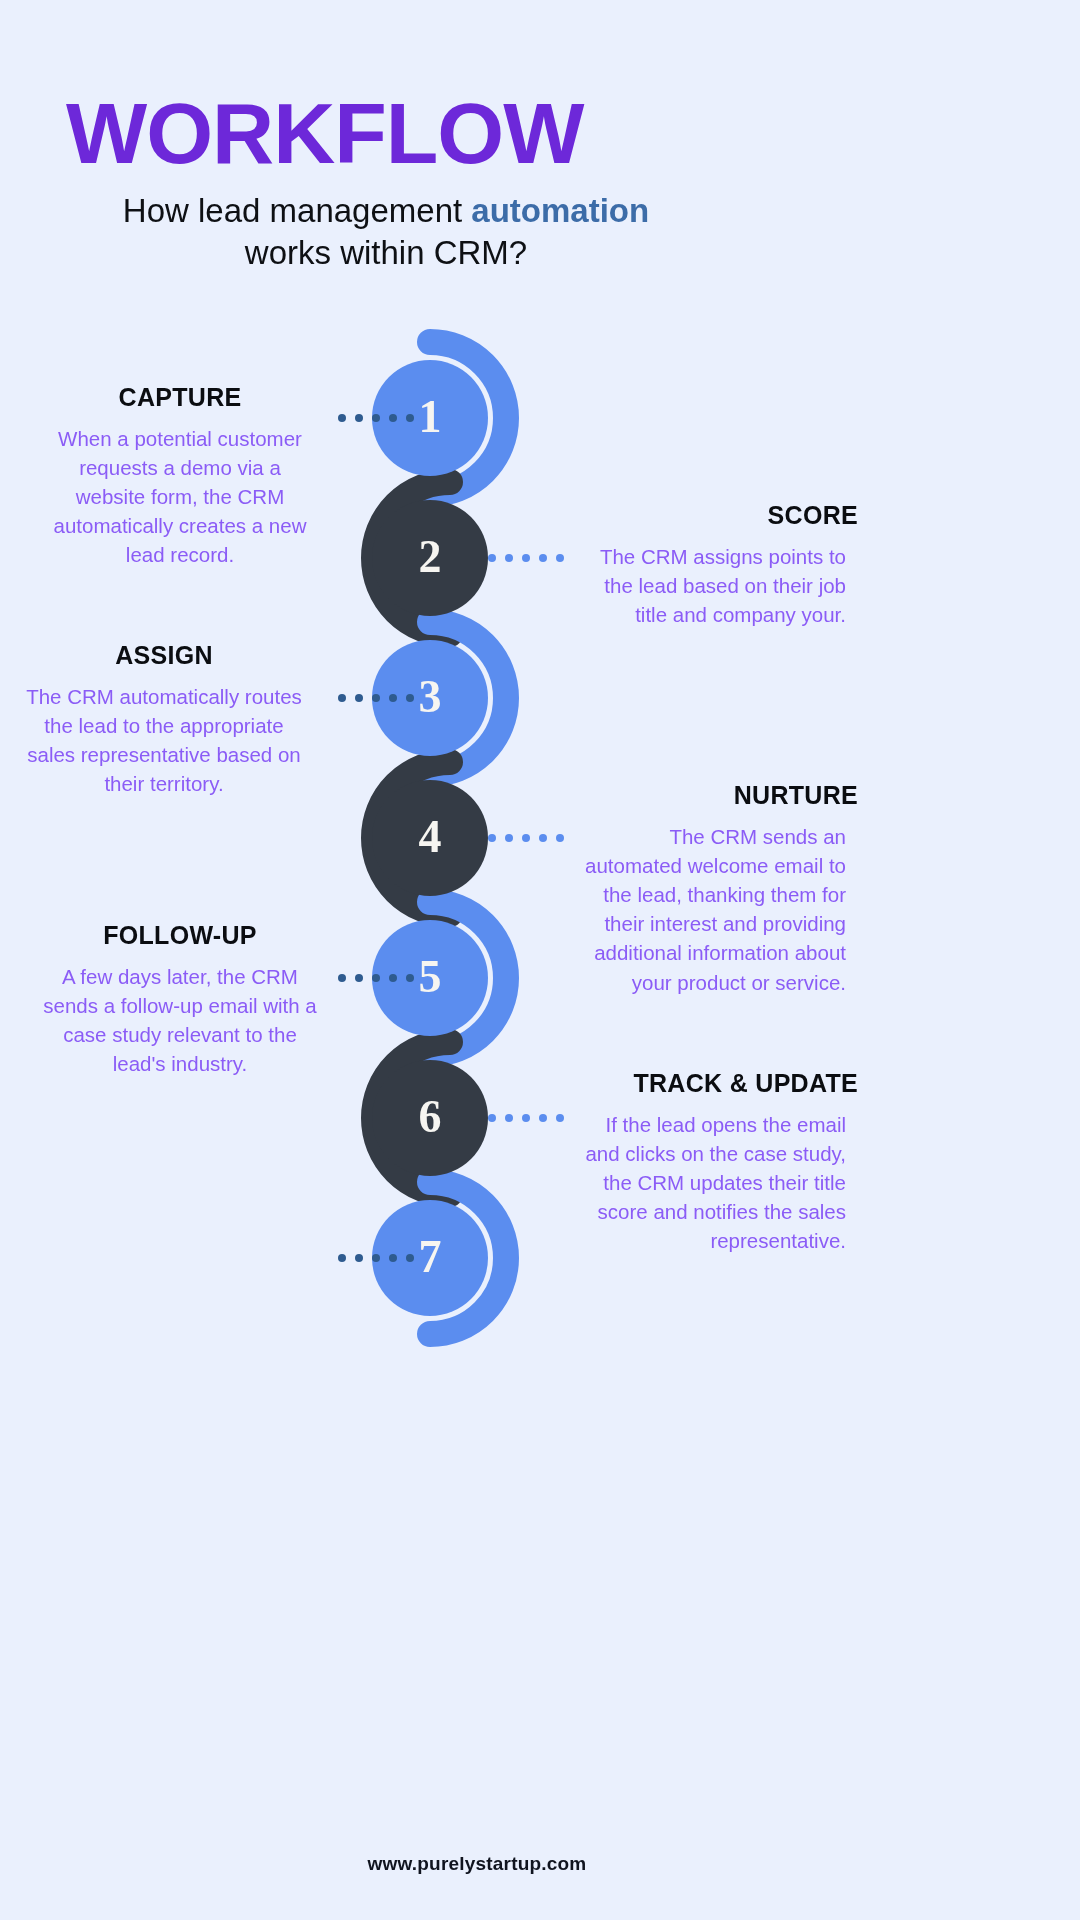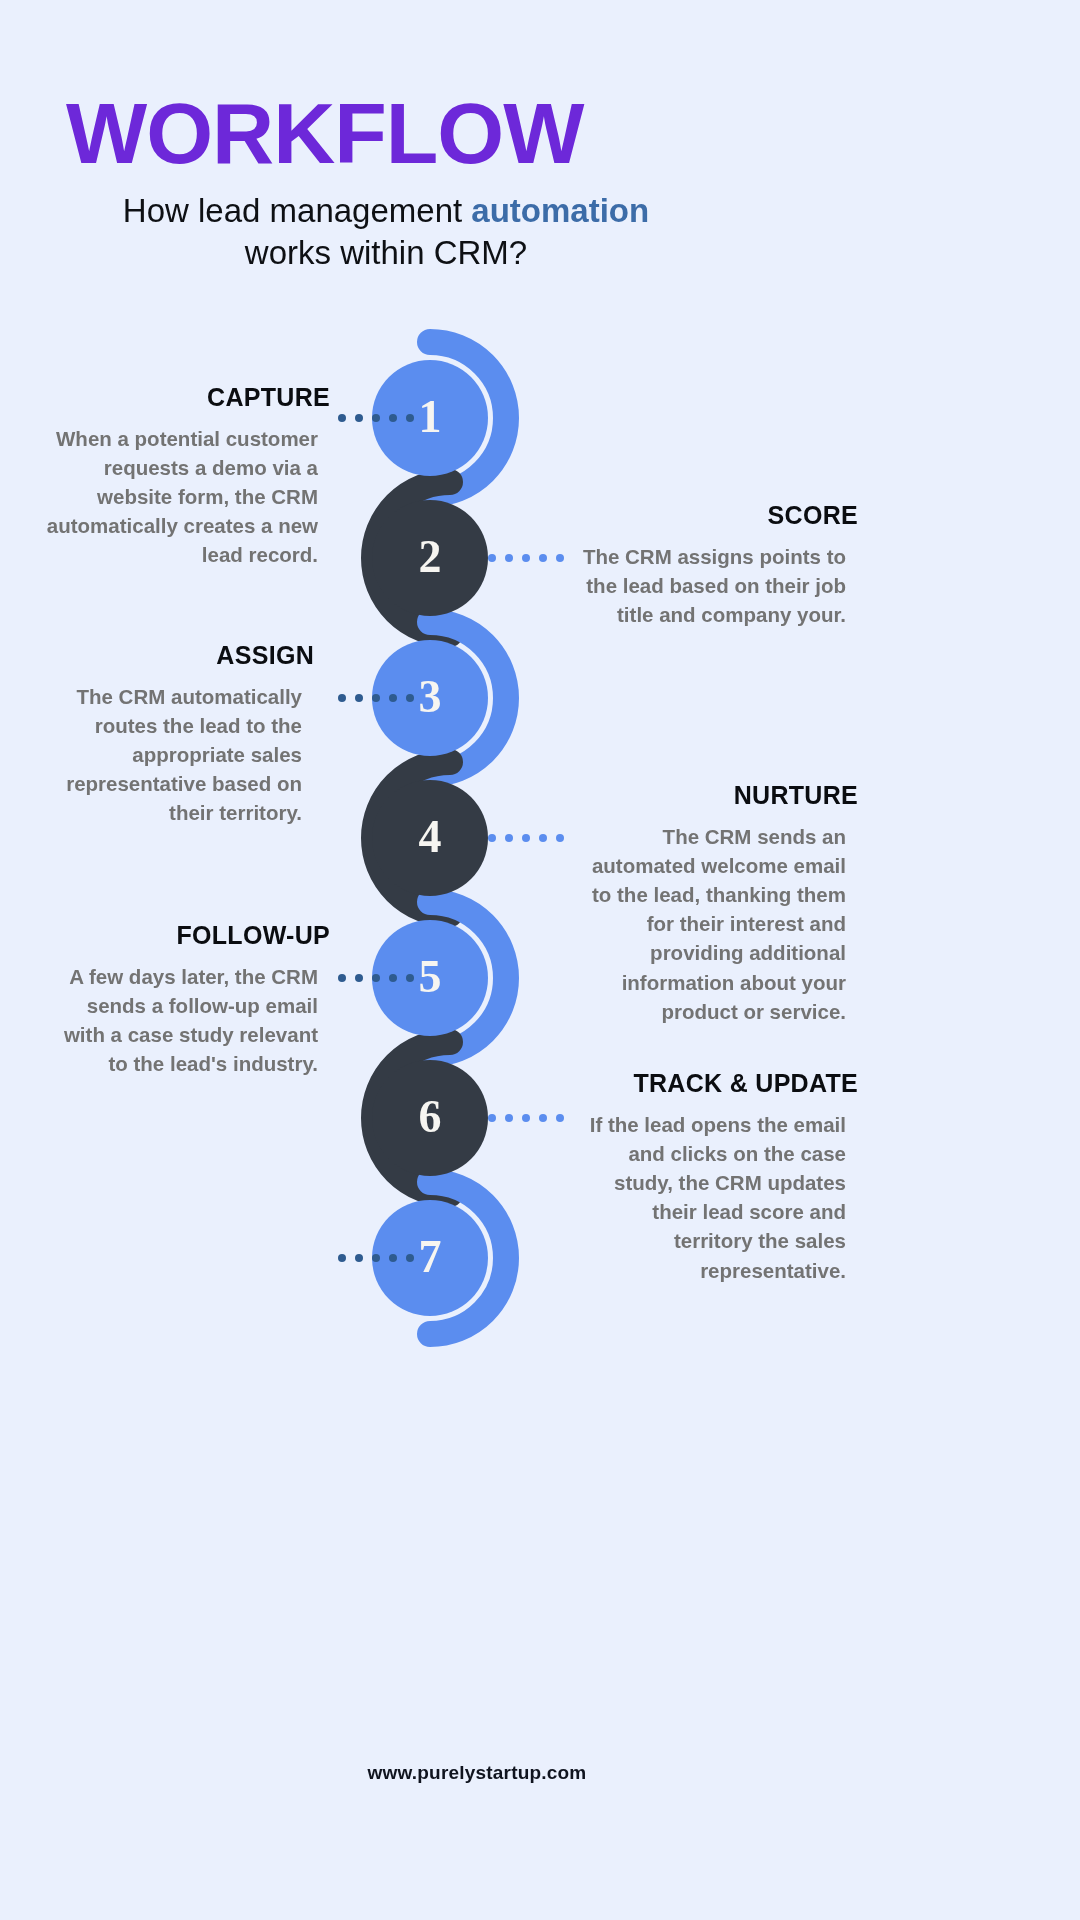--- a/index.html
+++ b/index.html
@@ -43,7 +43,7 @@
 
   
   .txt{position:absolute;width:300px;}
-  .txt.left{text-align:right;}
+  .txt.left{text-align:center;}
   .txt.right{text-align:right;}
   .txt h3{
     margin:0 0 4px 0;font-size:25px;font-weight:bold;

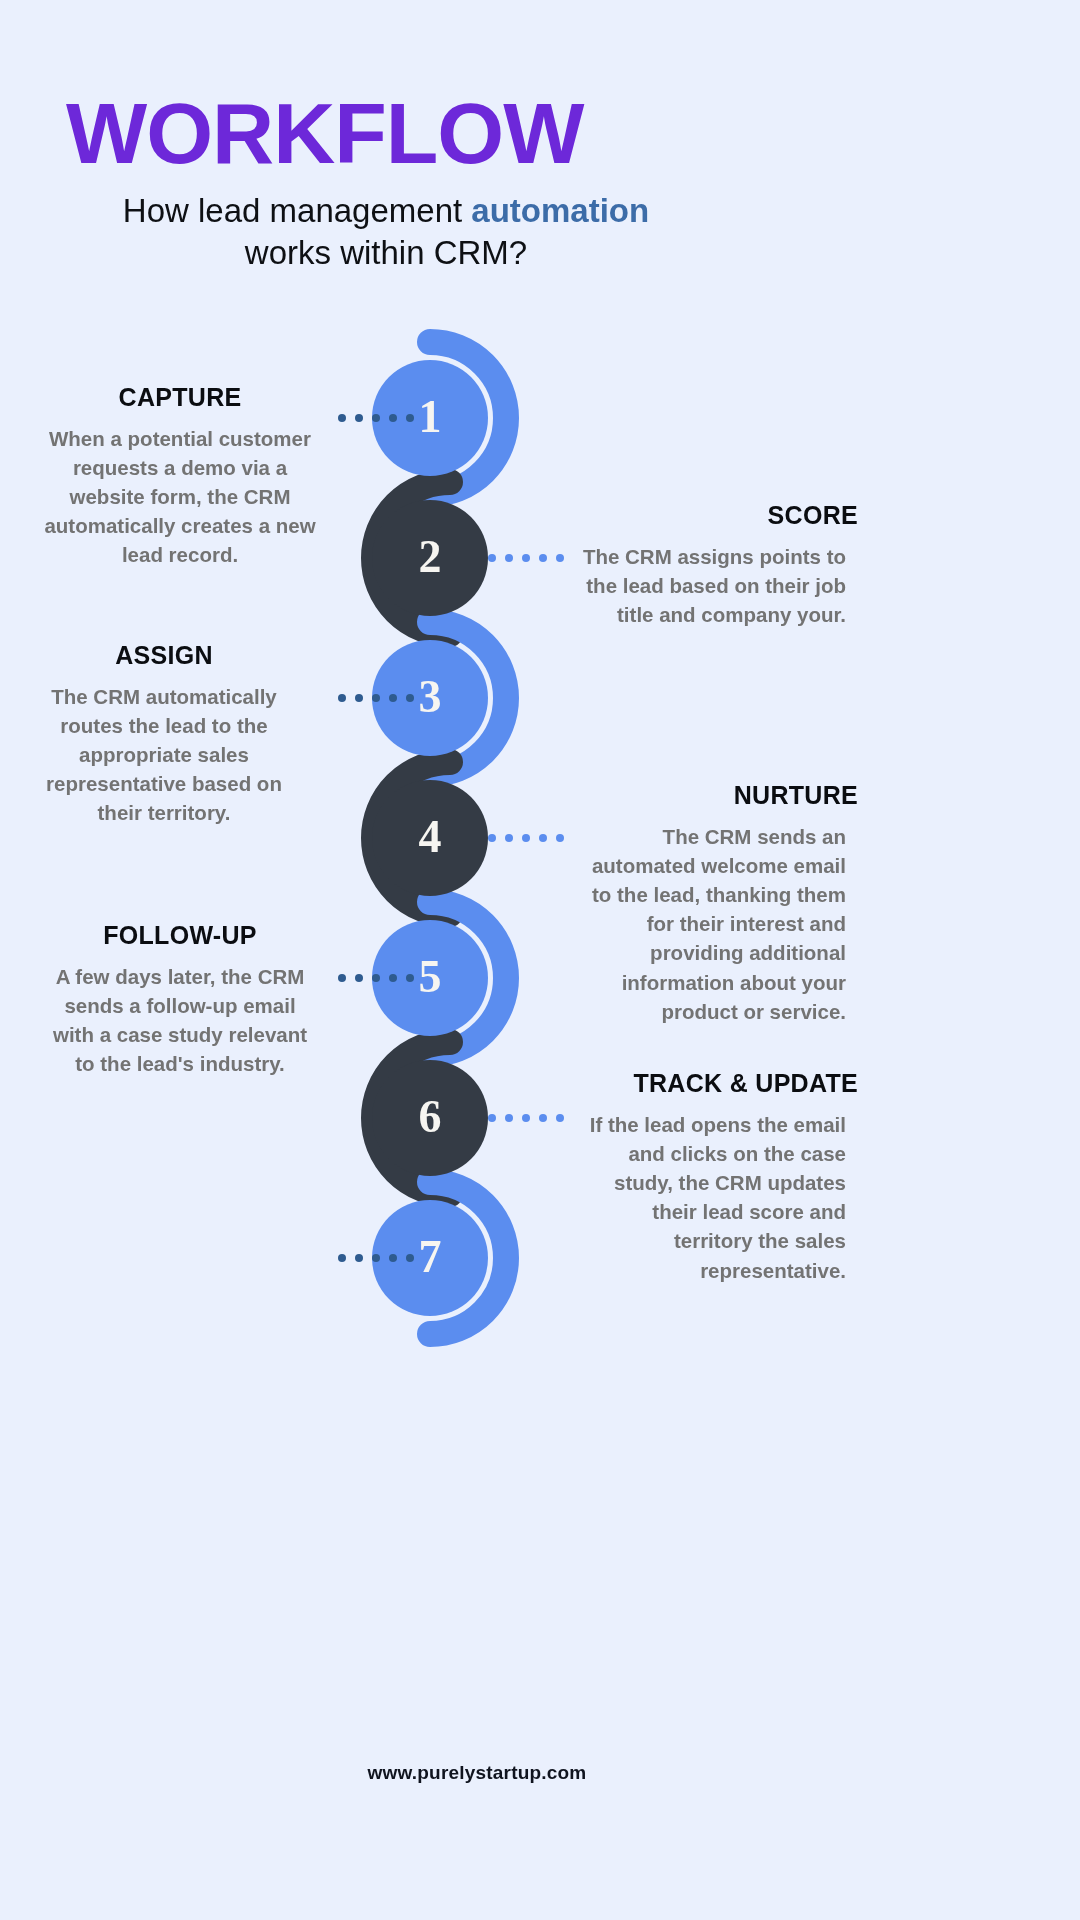--- a/index.html
+++ b/index.html
@@ -50,7 +50,7 @@
     color:#0b0d11;letter-spacing:.3px;line-height:1.2;
   }
   .txt p{
-    margin:12px;font-size:20.5px;line-height:1.42;color:#737373;font-weight:700;
+    margin:12px;font-size:20.5px;line-height:1.42;color:#8b5cf6;font-weight:400;
   }
 
   

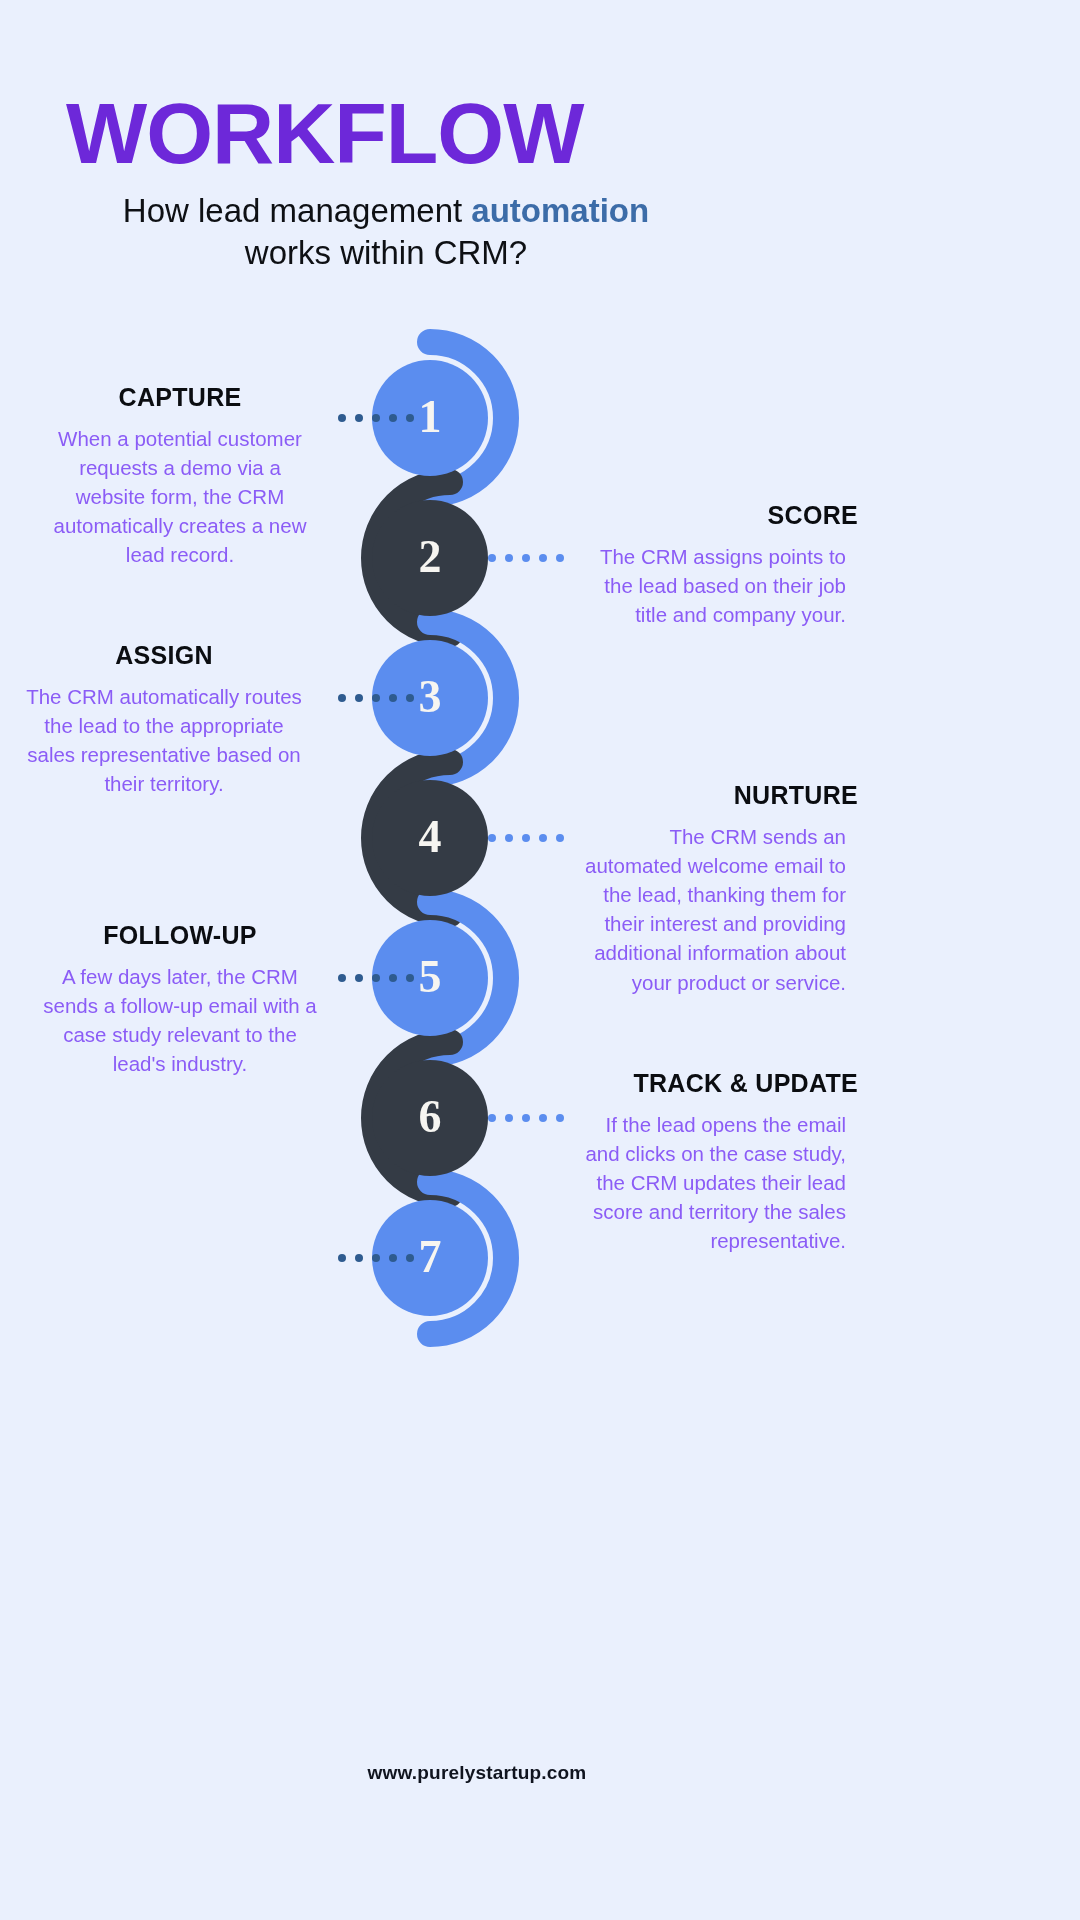--- a/index.html
+++ b/index.html
@@ -196,7 +196,7 @@
 
   <div class="txt right" style="left:558px;top:746px;">
     <h3>TRACK &amp; UPDATE</h3>
-    <p>If the lead opens the email and clicks on the case study, the CRM updates their lead score and territory the sales representative.</p>
+    <p>If the lead opens the email and clicks on the case study, the CRM updates their title score and notifies the sales representative.</p>
   </div>
 
 

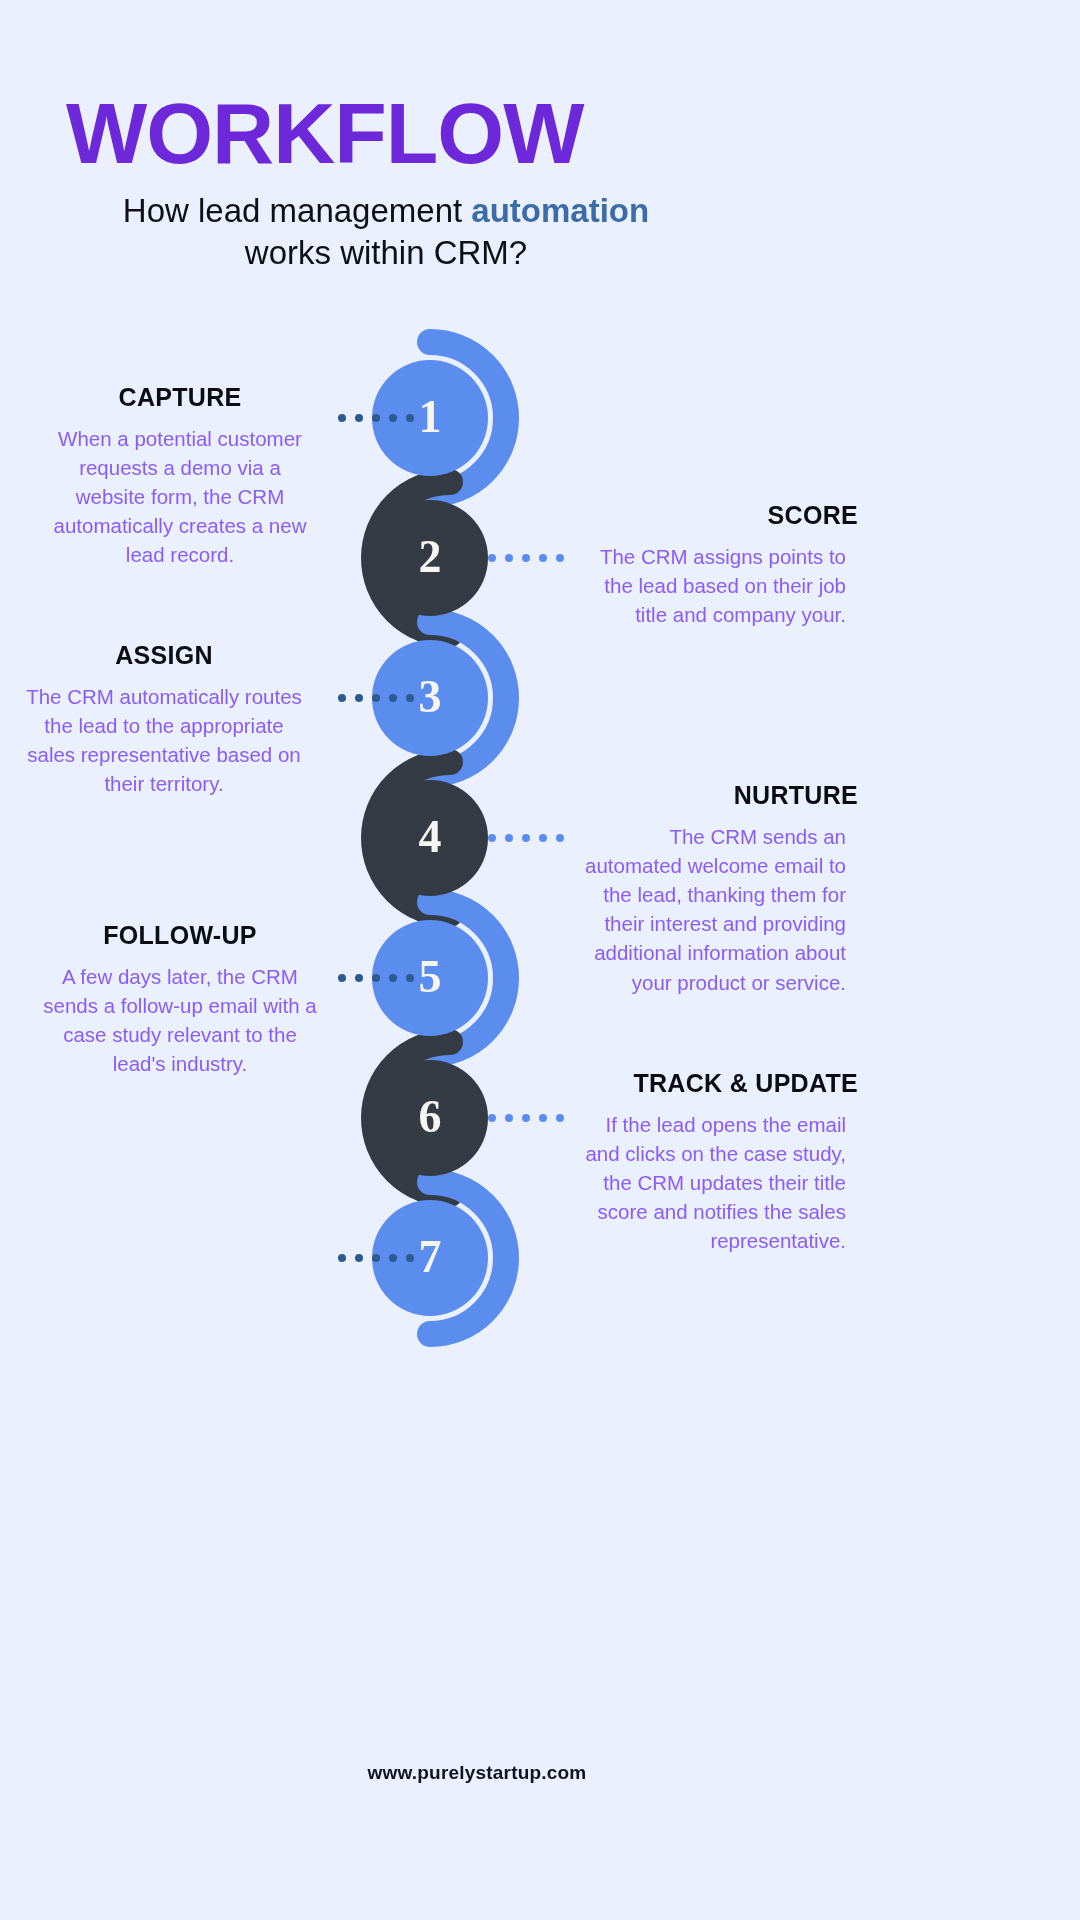--- a/index.html
+++ b/index.html
@@ -61,7 +61,7 @@
 
   
   .footer{
-    position:absolute;left:0;top:1762px;width:954px;text-align:center;
+    position:absolute;left:0;top:1853px;width:954px;text-align:center;
     font-size:19px;font-weight:bold;color:#10141f;letter-spacing:.2px;
   }
 </style>

